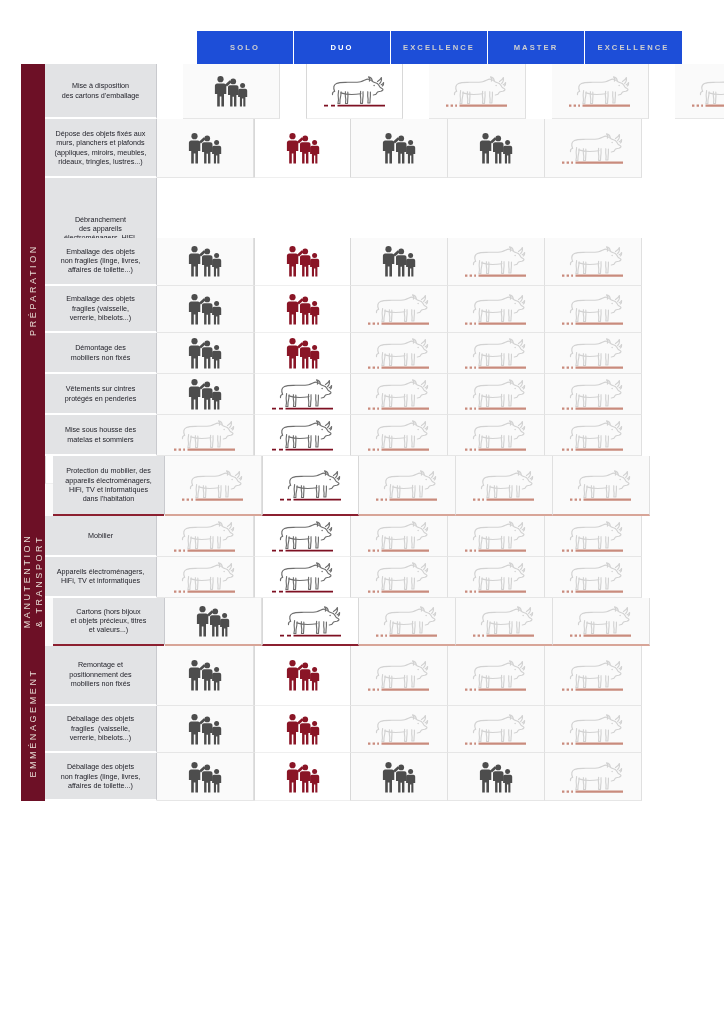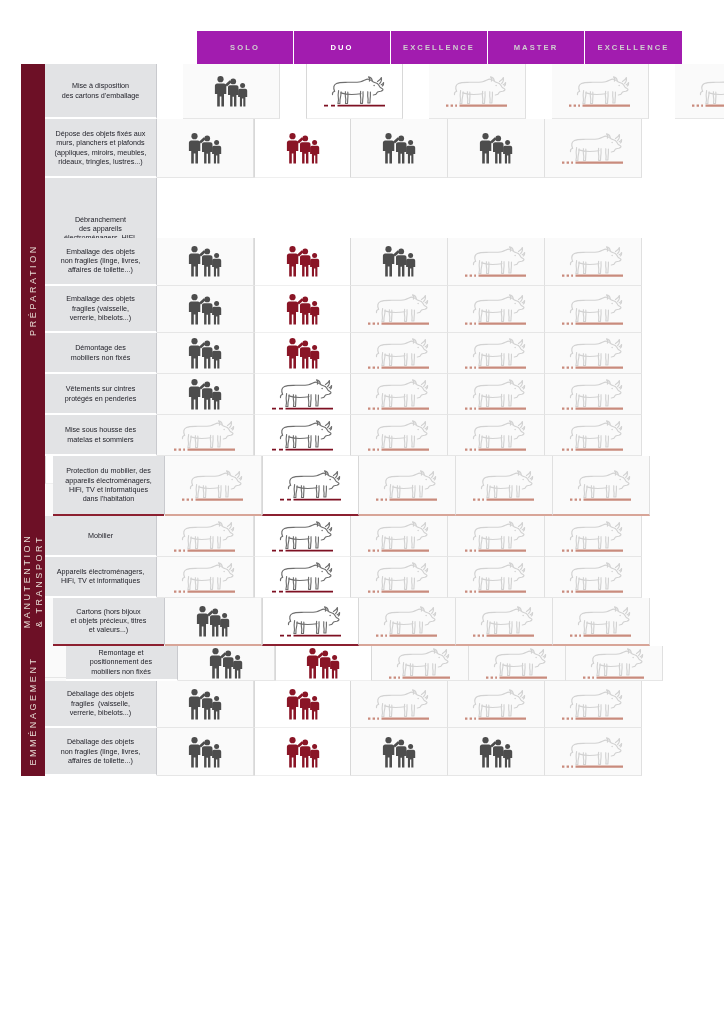--- a/index.html
+++ b/index.html
@@ -34,7 +34,7 @@
   .hdr-cell {
     width: 97px;
     height: 33px;
-    background: #a21caf;
+    background: #1d4ed8;
     color: #cfcfcf;
     font-size: 7.6px;
     letter-spacing: 2.1px;

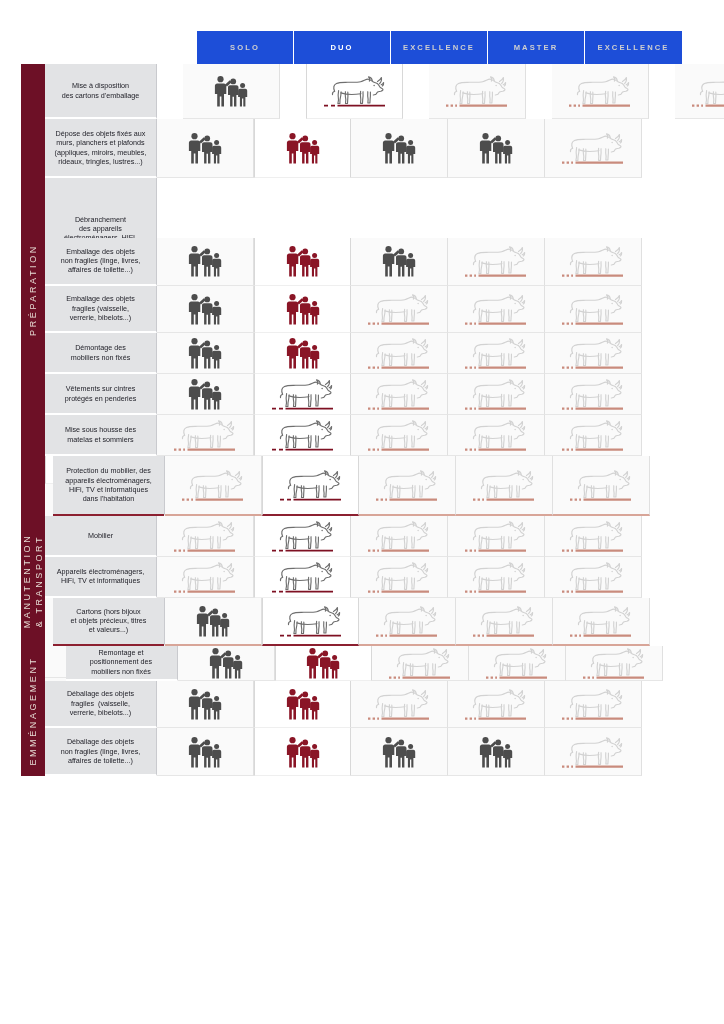--- a/index.html
+++ b/index.html
@@ -1382,7 +1382,7 @@
             </div>
           </div>
           <div style="flex: 1 1 0%;">
-            <div class="body-row" style="height: 35px; justify-content: center;">
+            <div class="body-row" style="height: 60px;">
               <div class="label-cell">
                 <span>Remontage&nbsp;et<br>positionnement&nbsp;des<br>mobiliers&nbsp;non&nbsp;fixés</span>
               </div>

